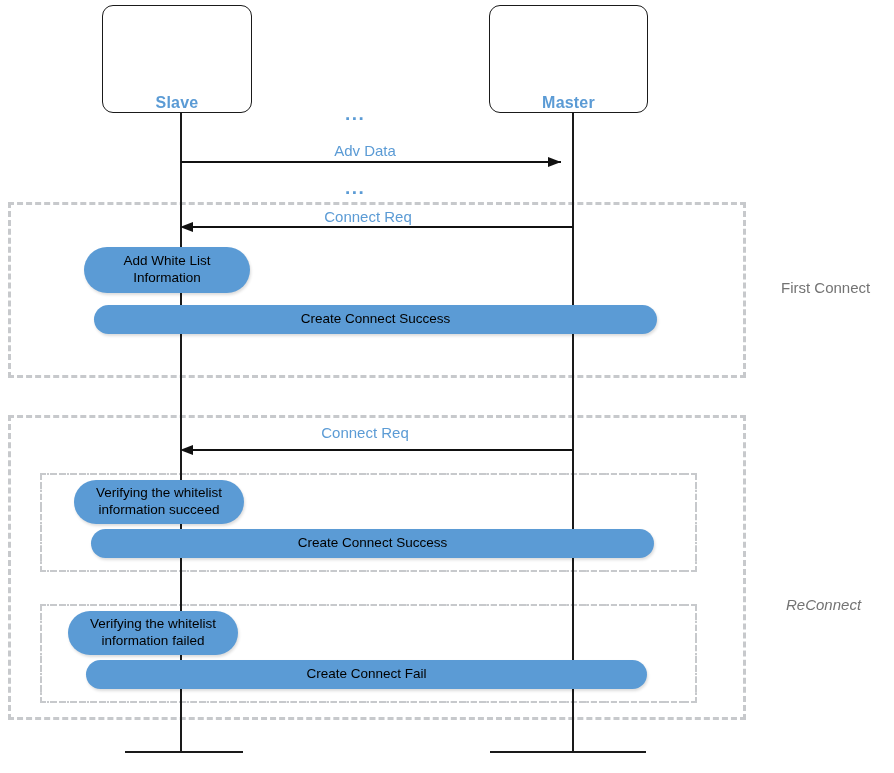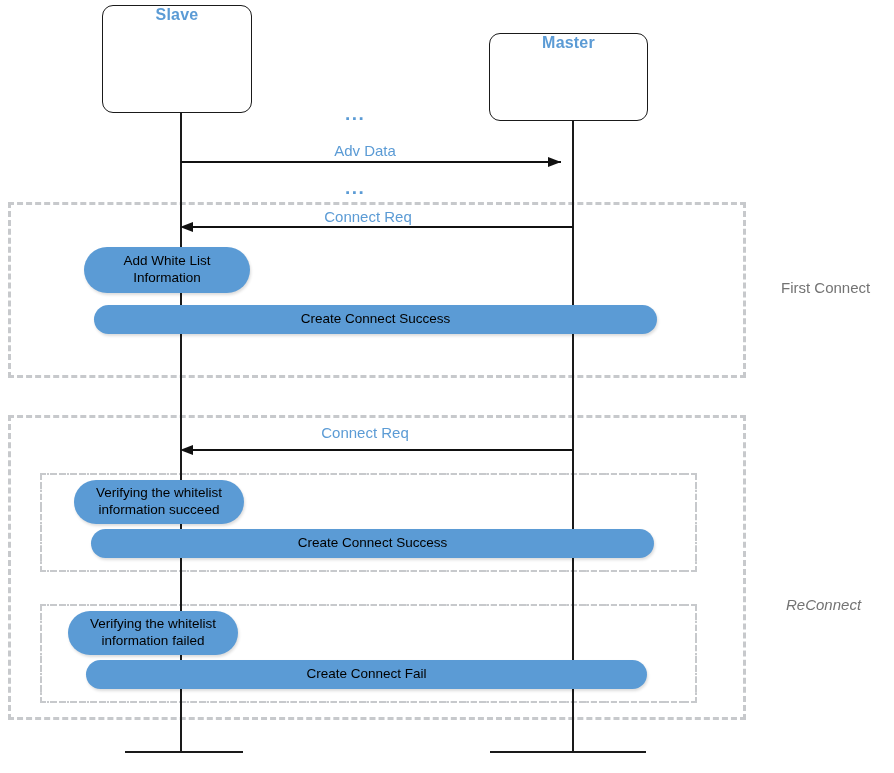--- a/index.html
+++ b/index.html
@@ -26,7 +26,7 @@
     border: 1.6px solid #1a1a1a;
     border-radius: 11px;
     display: flex;
-    align-items: flex-start;
+    align-items: flex-end;
     justify-content: center;
   }
   .actor-label {

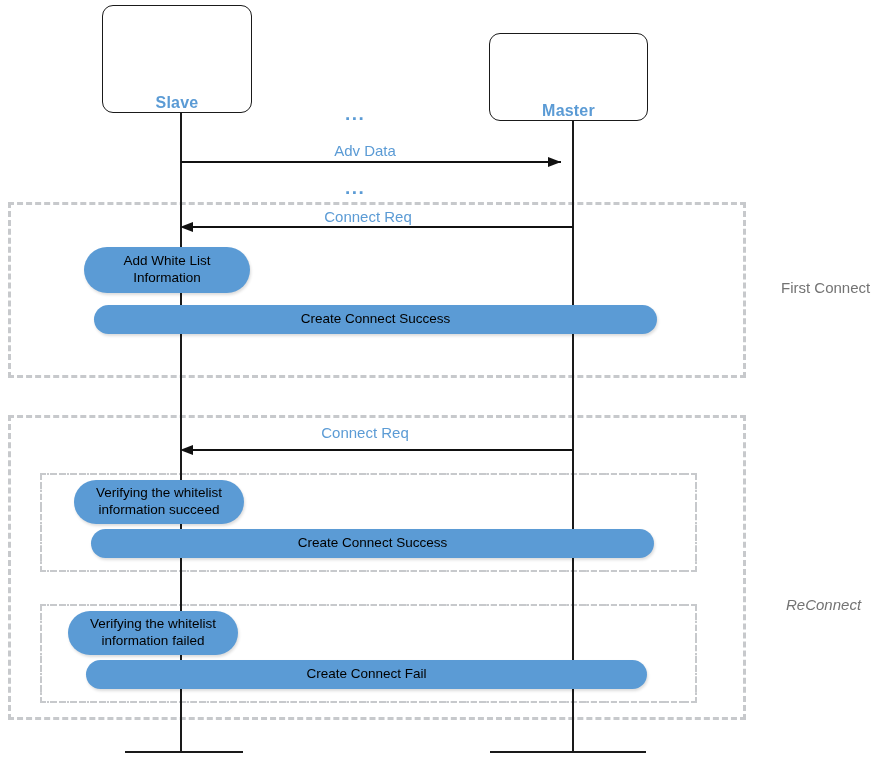--- a/index.html
+++ b/index.html
@@ -162,7 +162,7 @@
     <span class="actor-label">Slave</span>
   </div>
 
-  <div class="actor-box" style="left:489px; top:5px; width:159px; height:88px;margin-top:28px;">
+  <div class="actor-box" style="left:489px; top:5px; width:159px; height:108px;">
     <span class="actor-label">Master</span>
   </div>
 

